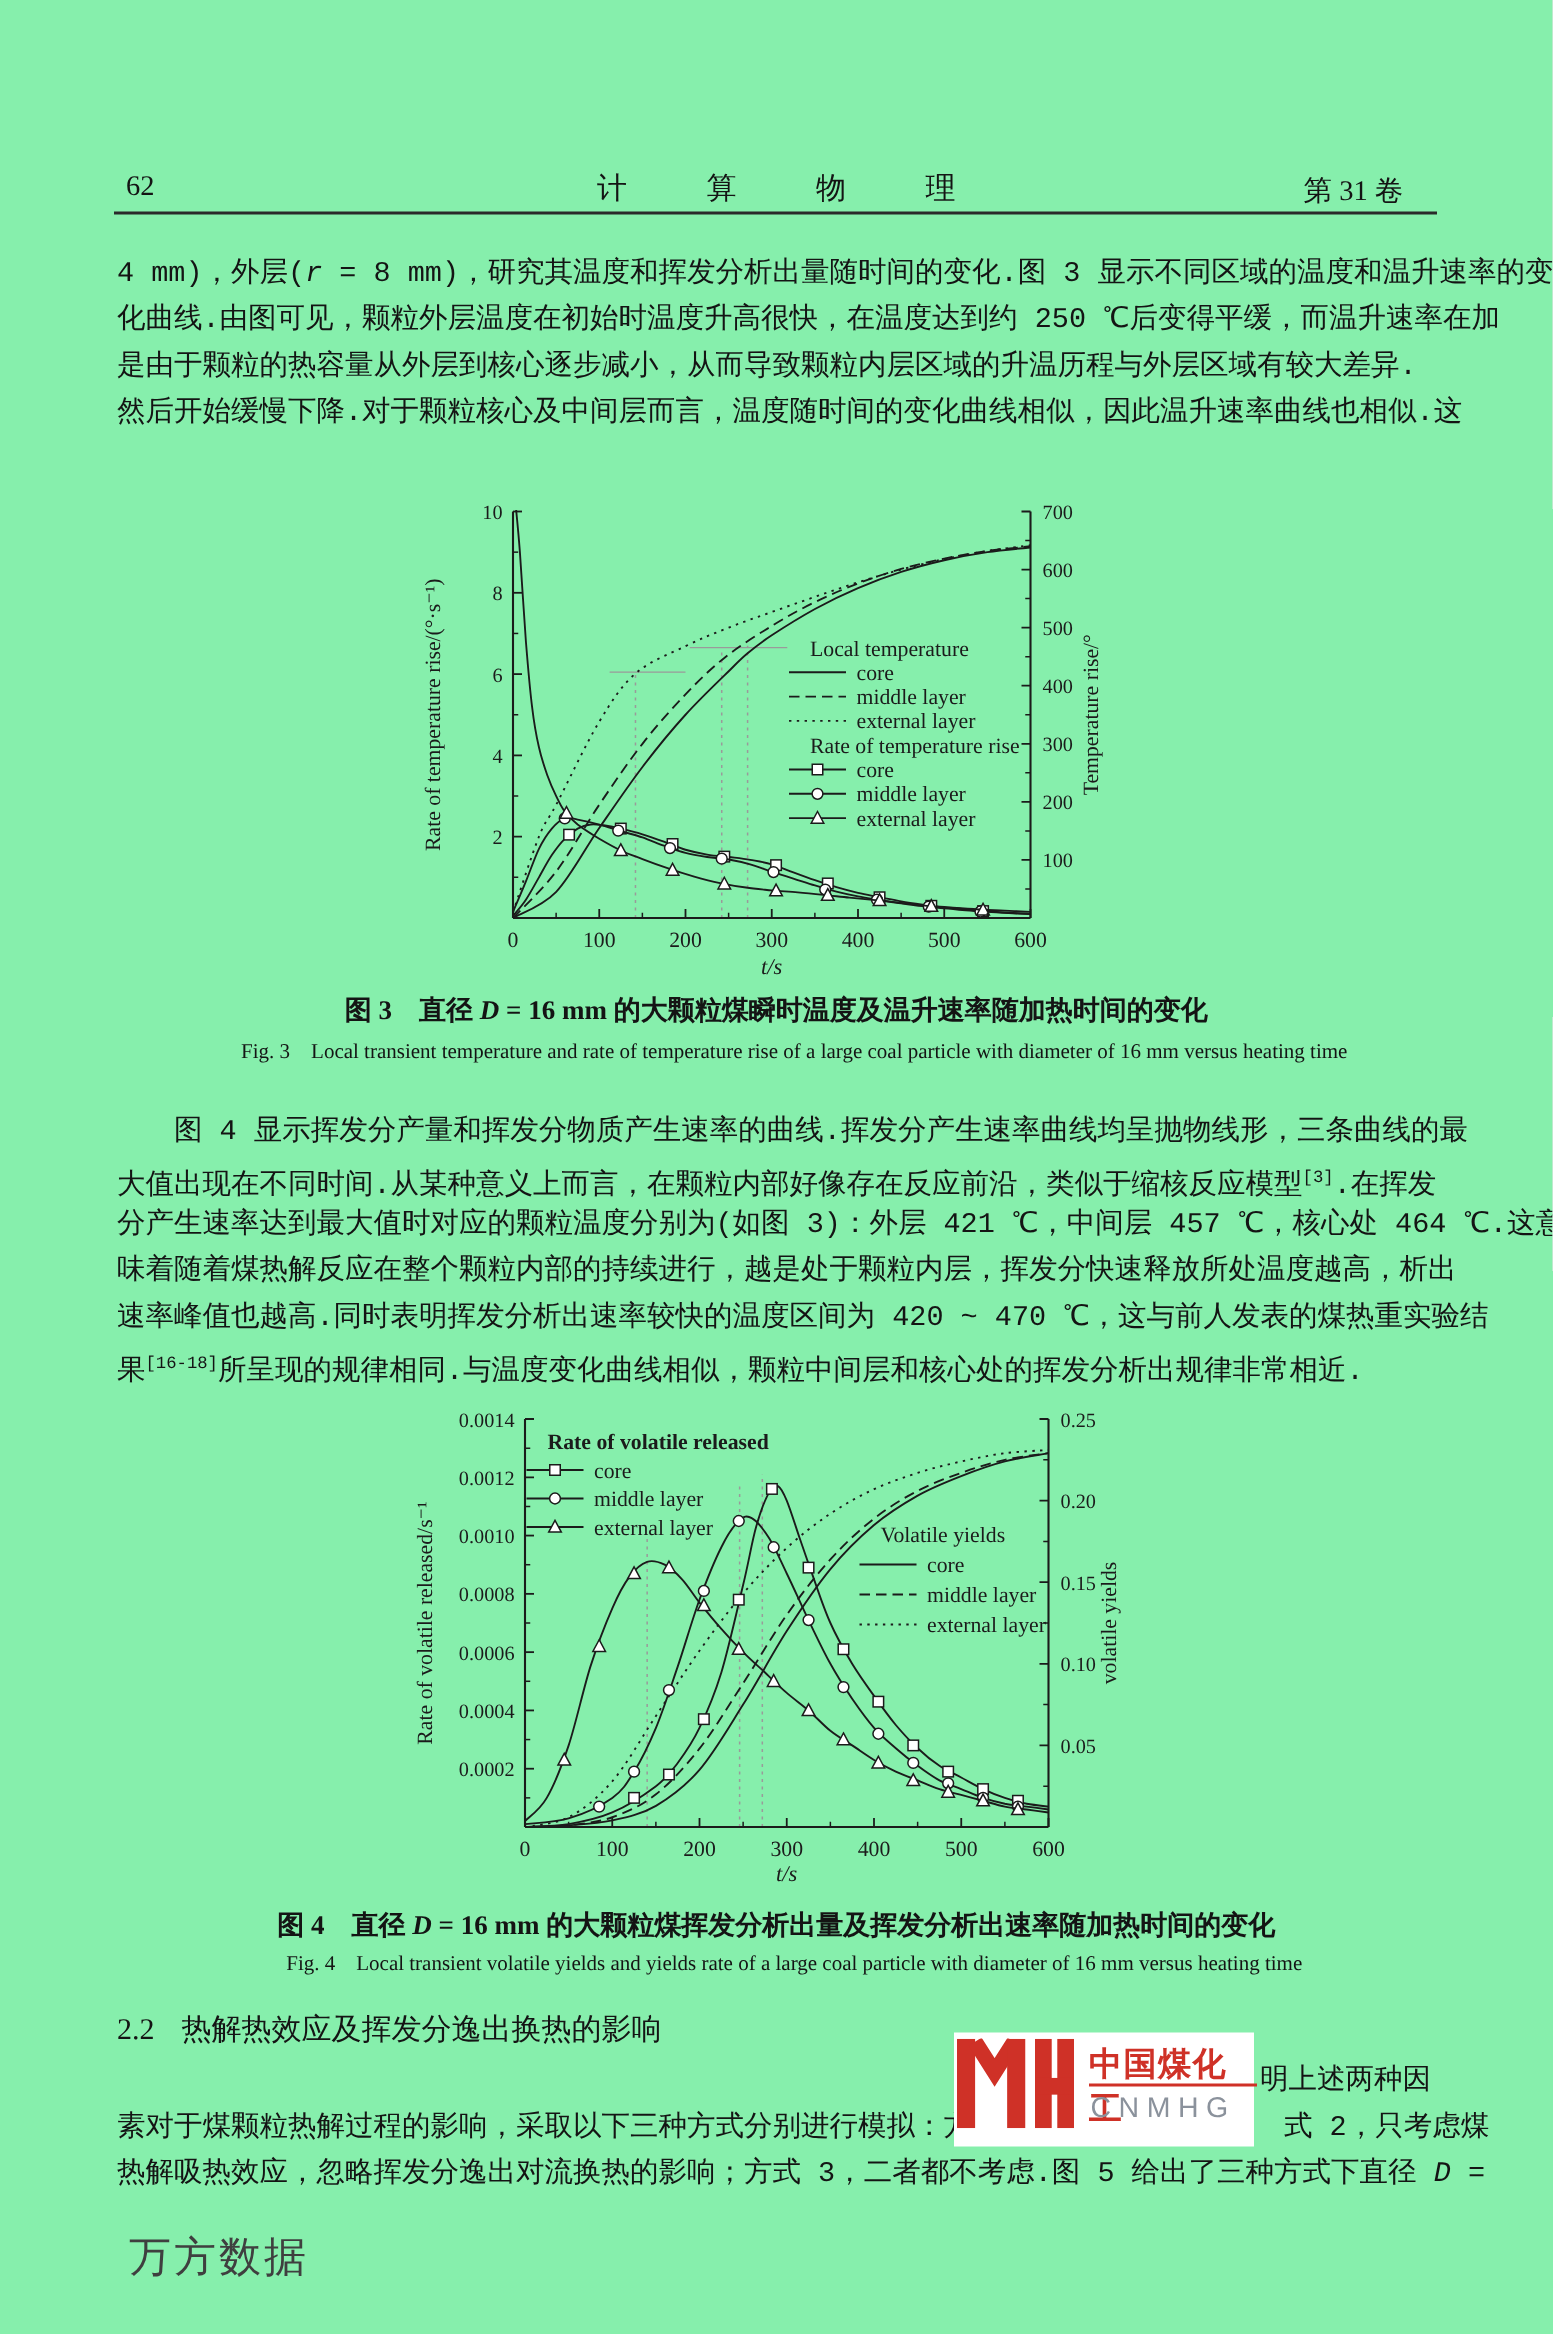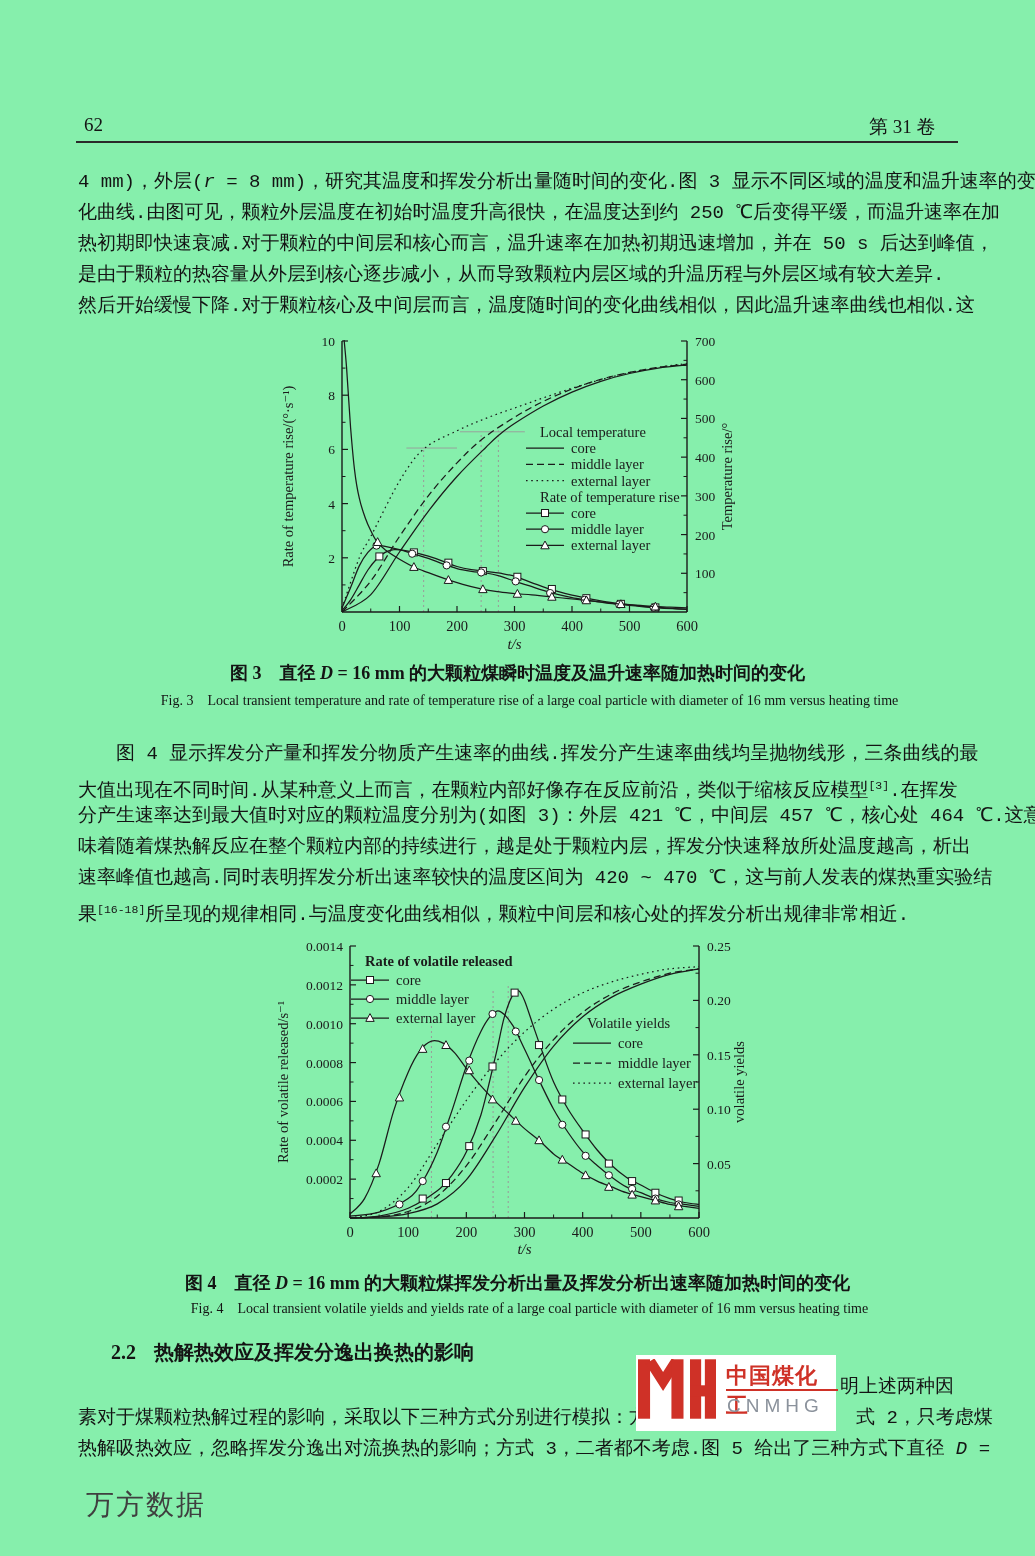--- a/index.html
+++ b/index.html
@@ -34,6 +34,7 @@
 <div class="page">
 
   <span class="hdr-pagenum">62</span>
+  <span class="hdr-title">计 算 物 理</span>
   <span class="hdr-vol">第 31 卷</span>
   <div class="hdr-rule"></div>
 

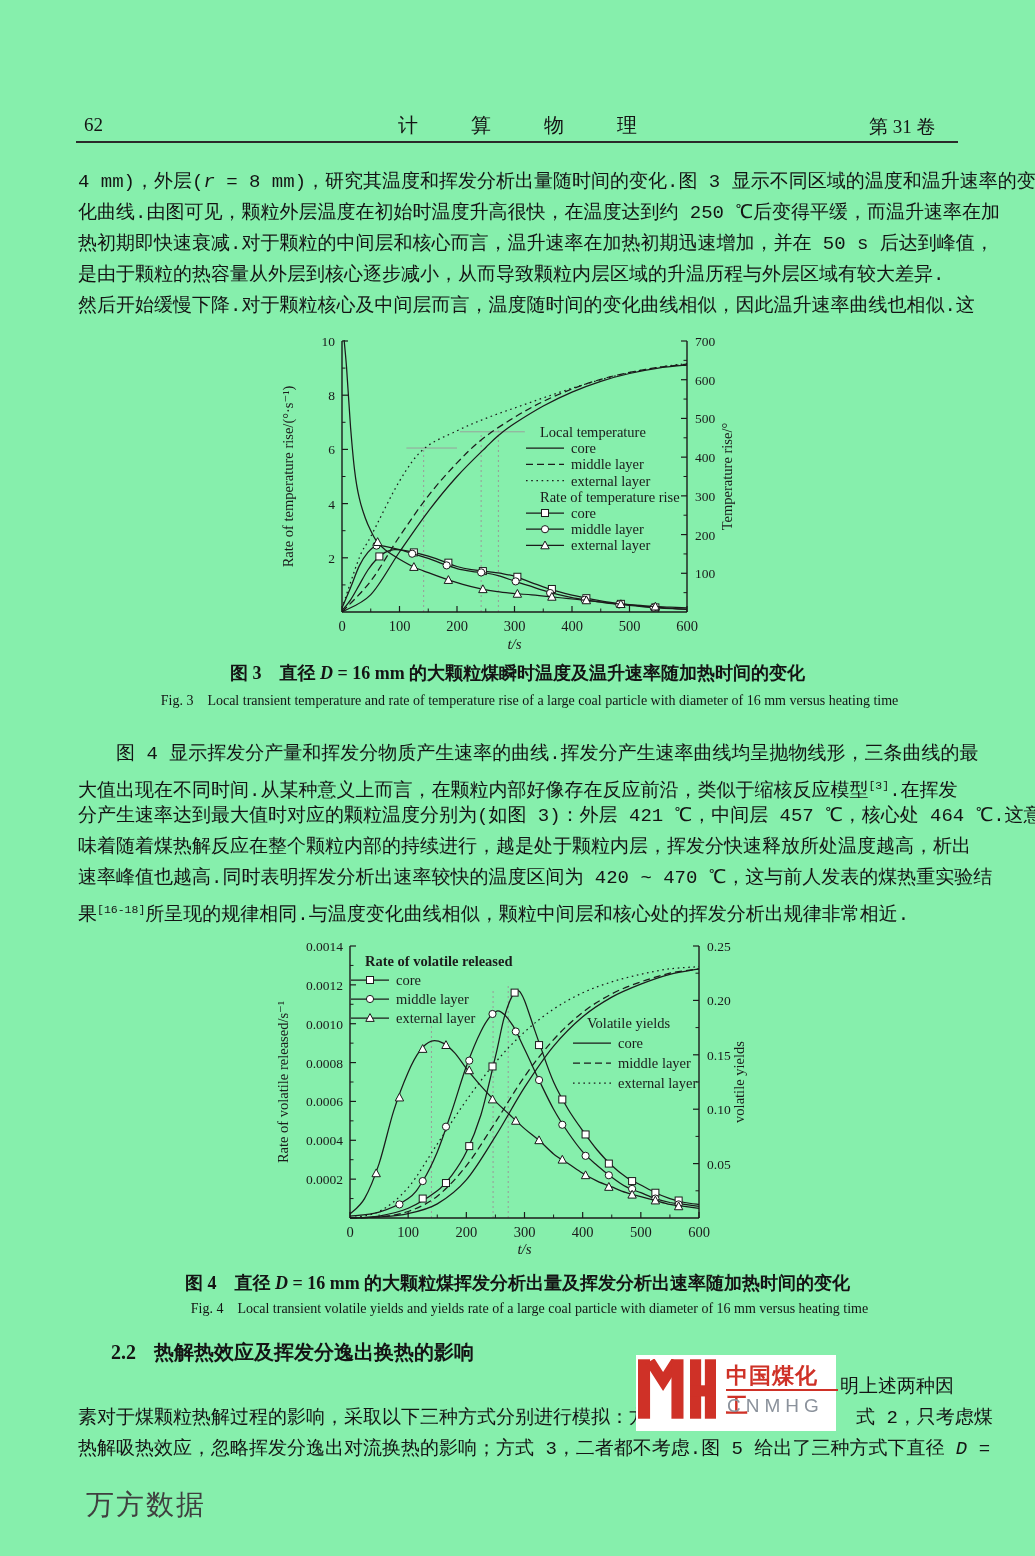--- a/index.html
+++ b/index.html
@@ -41,7 +41,6 @@
   <div class="para" style="top:167px" id="para1">
       <div class="line"><span>4 mm)，外层(</span><span style="font-style: italic;">r</span><span> = 8 mm)，研究其温度和挥发分析出量随时间的变化.图 3 显示不同区域的温度和温升速率的变</span></div>
       <div class="line"><span>化曲线.由图可见，颗粒外层温度在初始时温度升高很快，在温度达到约 250 ℃后变得平缓，而温升速率在加</span></div>
-      <div class="line"><span>热初期即快速衰减.对于颗粒的中间层和核心而言，温升速率在加热初期迅速增加，并在 50 s 后达到峰值，</span></div>
       <div class="line"><span>是由于颗粒的热容量从外层到核心逐步减小，从而导致颗粒内层区域的升温历程与外层区域有较大差异.</span></div>
       <div class="line"><span>然后开始缓慢下降.对于颗粒核心及中间层而言，温度随时间的变化曲线相似，因此温升速率曲线也相似.这</span></div>
     </div>

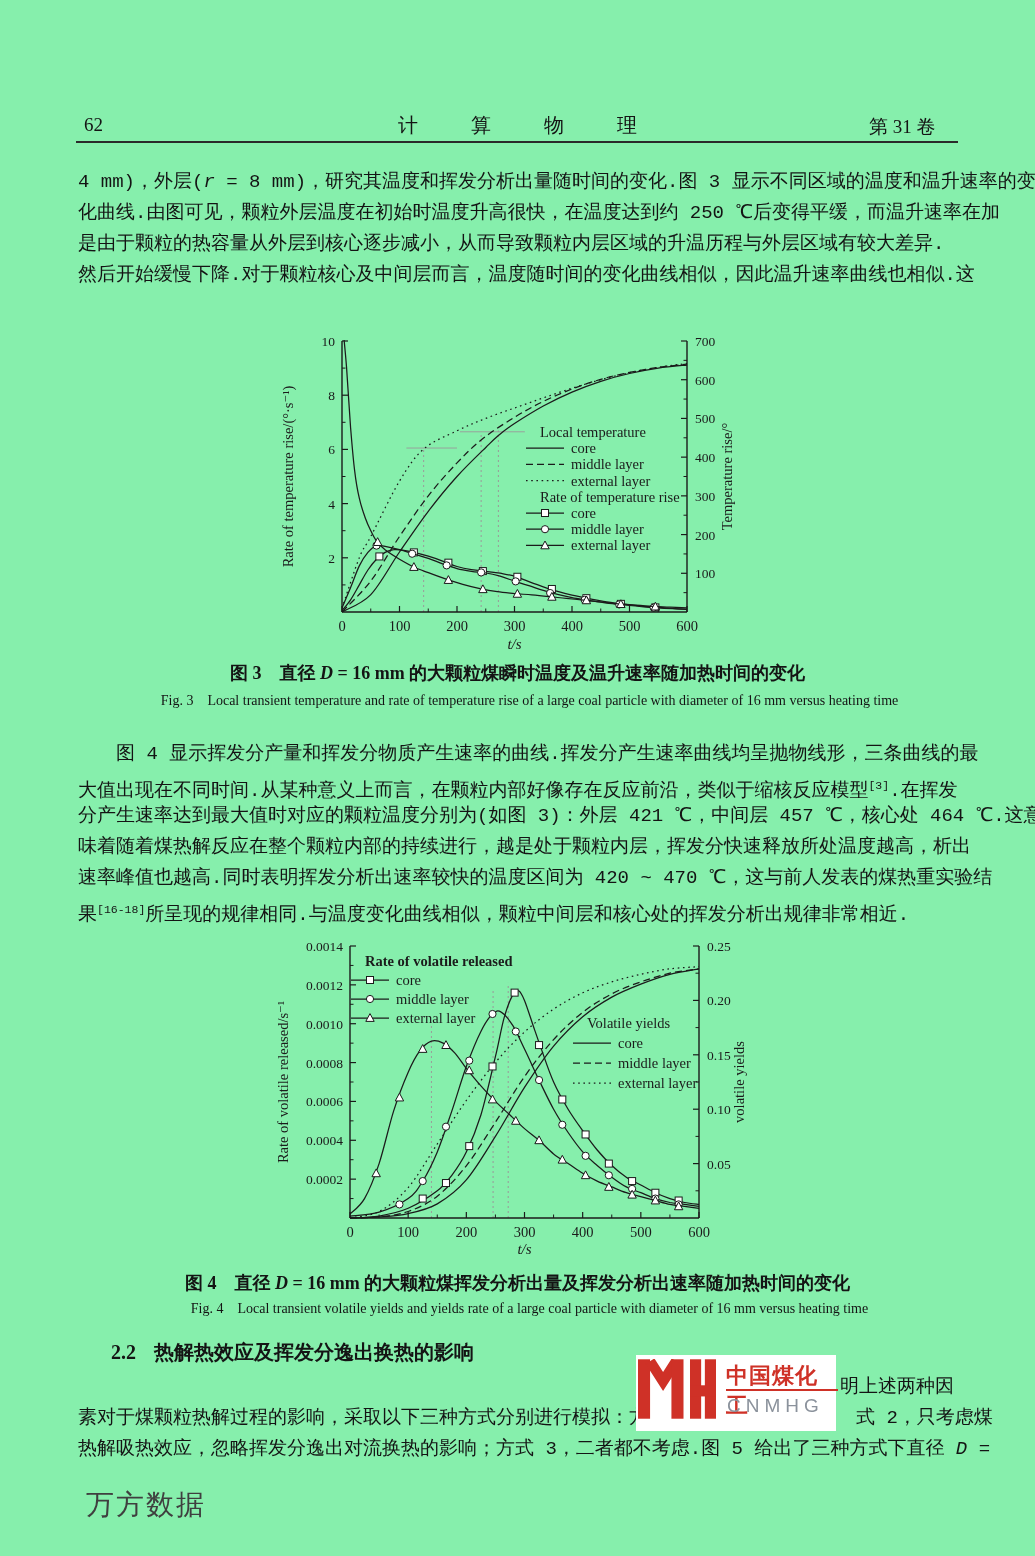--- a/index.html
+++ b/index.html
@@ -18,7 +18,7 @@
   .cap{position:absolute;left:0;width:1035px;text-align:center;}
   .cap-cn{font-size:18px;font-weight:bold;}
   .cap-en{font-size:14px;padding-left:12px;}
-  .heading{position:absolute;left:78px;top:1339px;font-size:20px;font-weight:bold;margin-left:33px;}
+  .heading{position:absolute;left:78px;top:1339px;font-size:20px;font-weight:normal;}
   .heading .sp{display:inline-block;width:18px;}
   .watermark{position:absolute;left:636px;top:1355px;width:200px;height:76px;background:#fff;z-index:3;}
   .wm-logo{position:absolute;left:2px;top:4px;}

